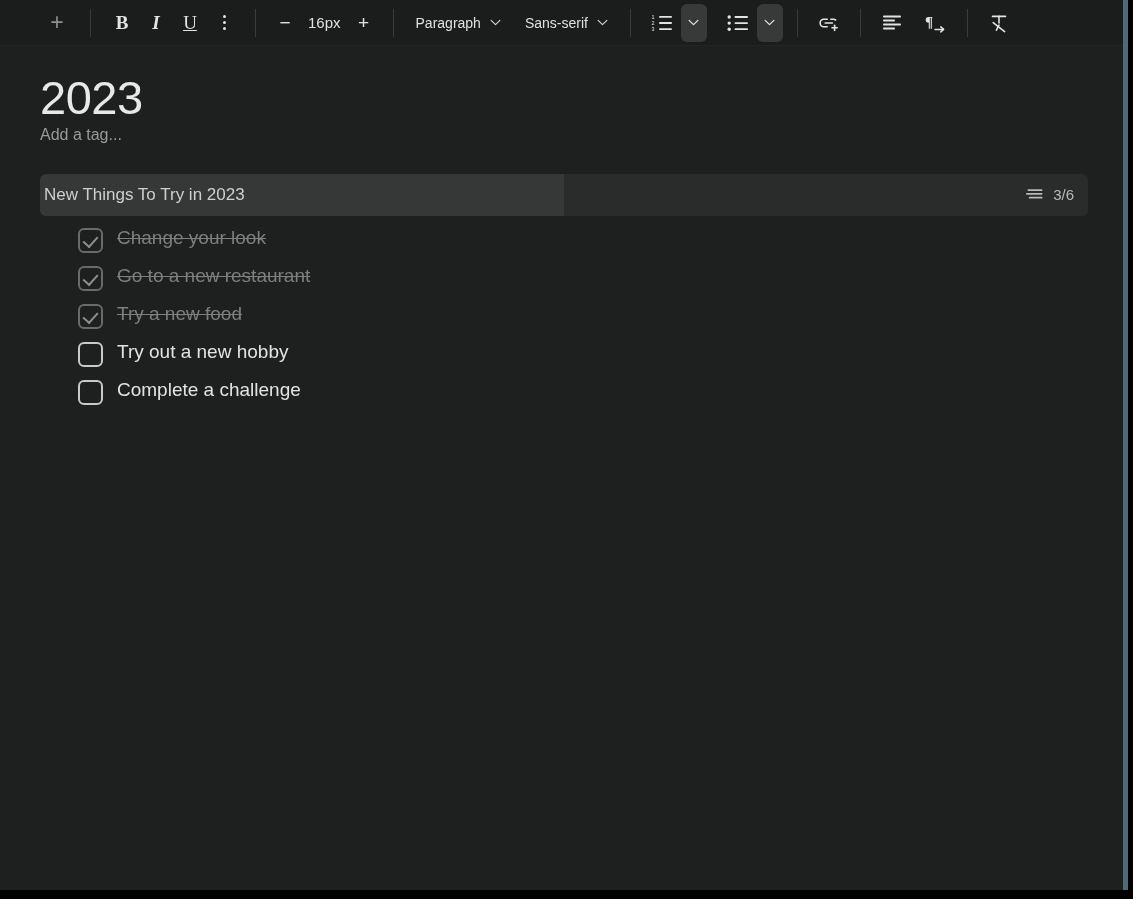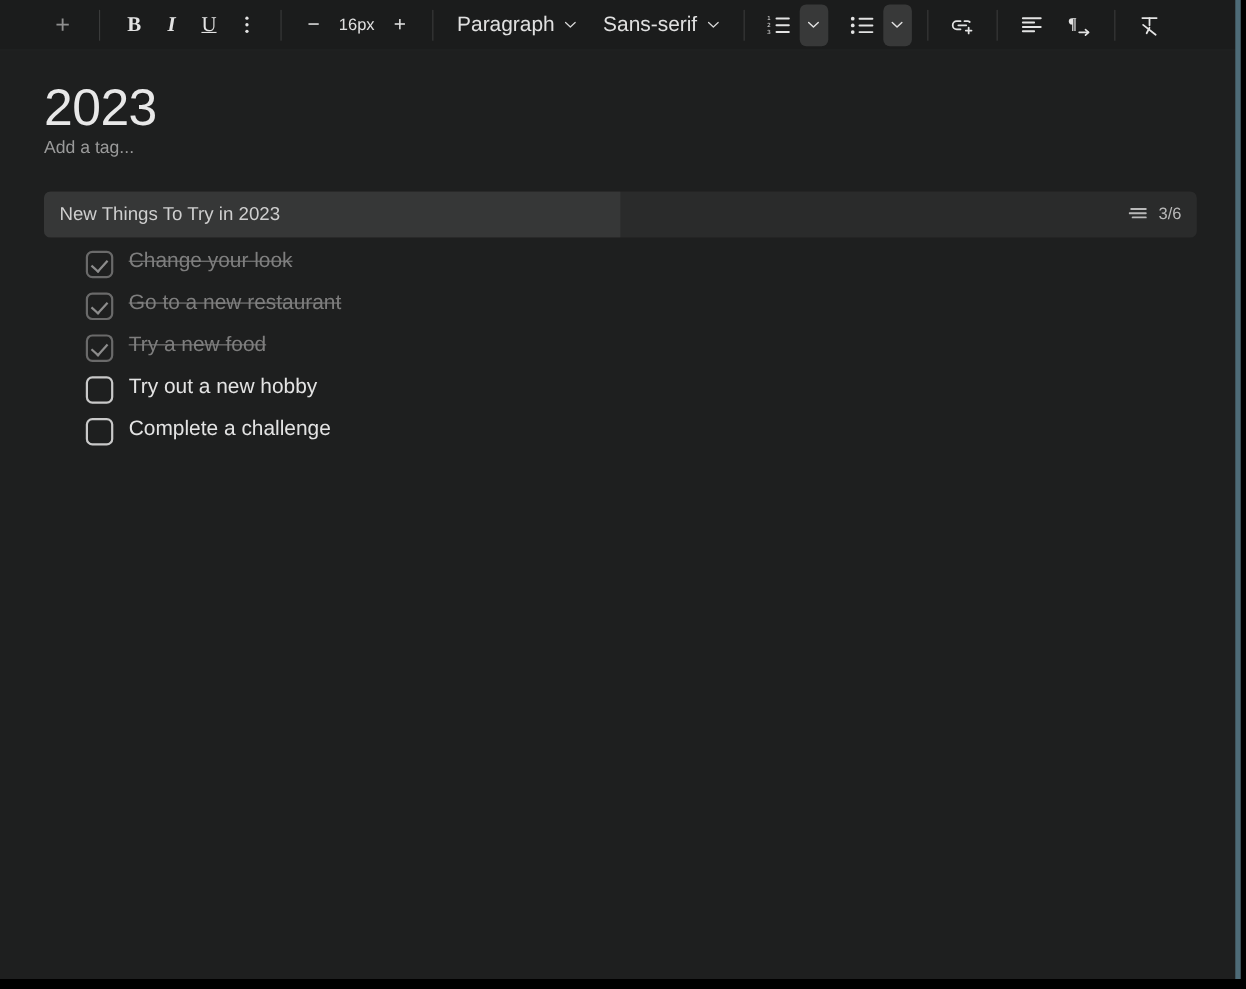--- a/index.html
+++ b/index.html
@@ -135,7 +135,7 @@
     padding: 0 8px;
     border-radius: 5px;
     color: #e0e0e0;
-    font-size: 19px;
+    font-size: 14px;
     cursor: pointer;
     white-space: nowrap;
   }

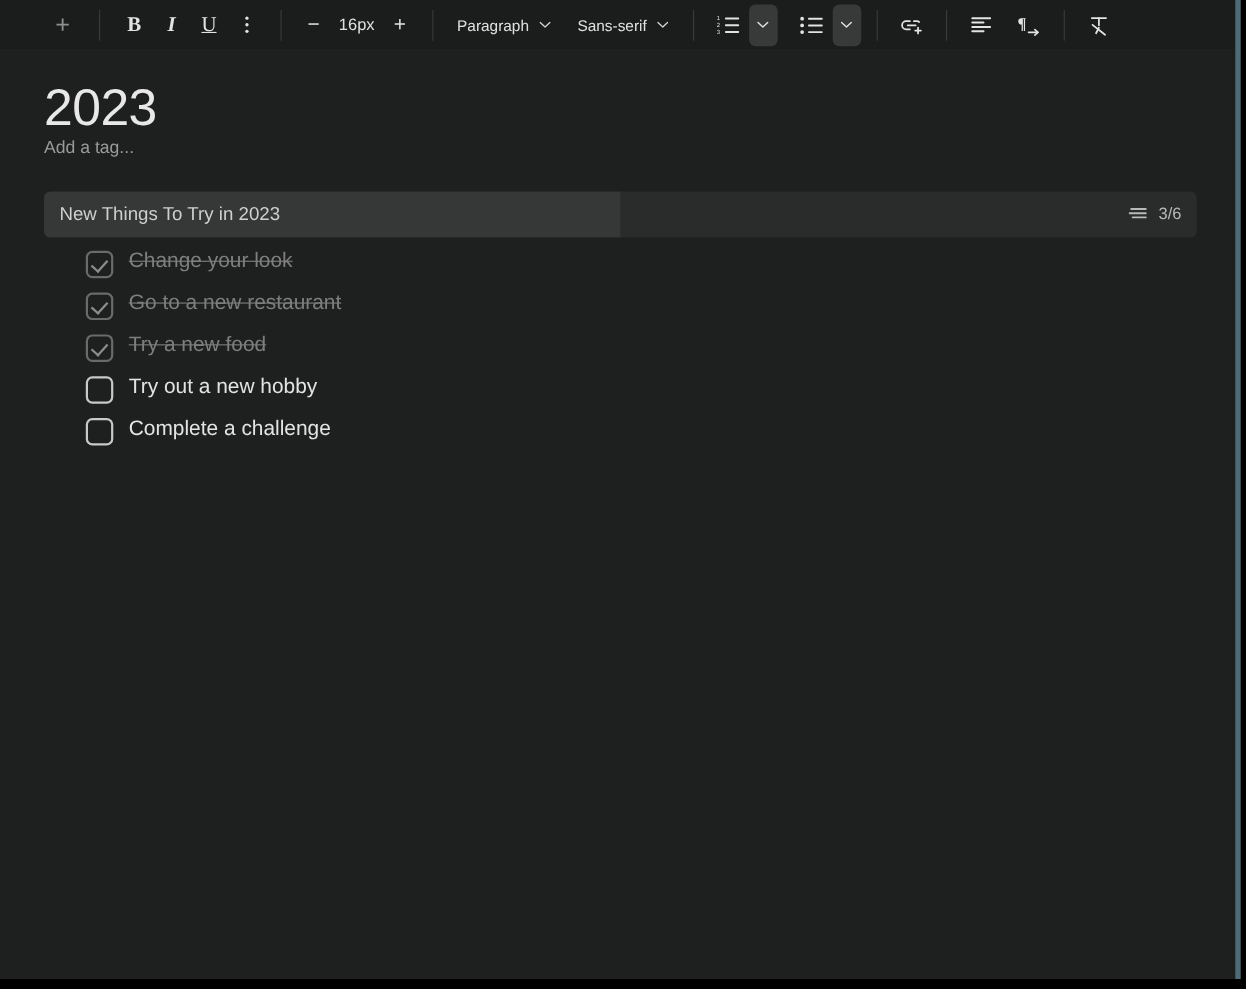--- a/index.html
+++ b/index.html
@@ -221,7 +221,7 @@
     z-index: 2;
     color: #cfcfcf;
     font-size: 17px;
-    padding-left: 14px;
+    padding-left: 4px;
   }
 
   .checklist-meta {

